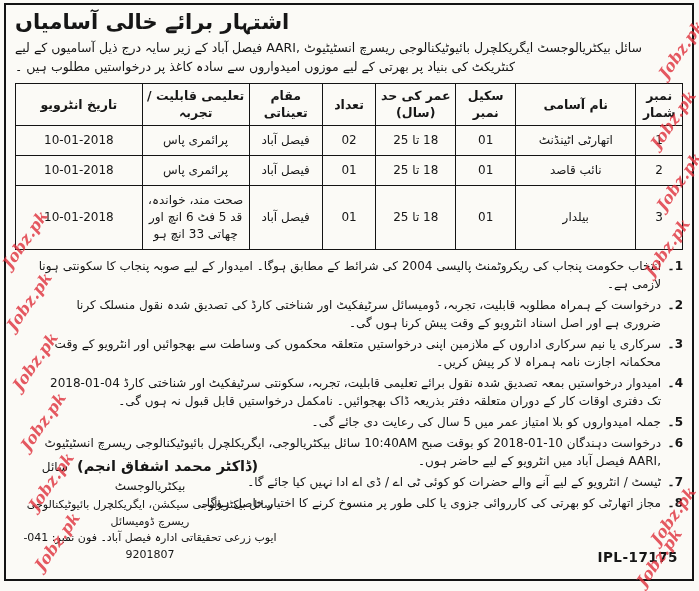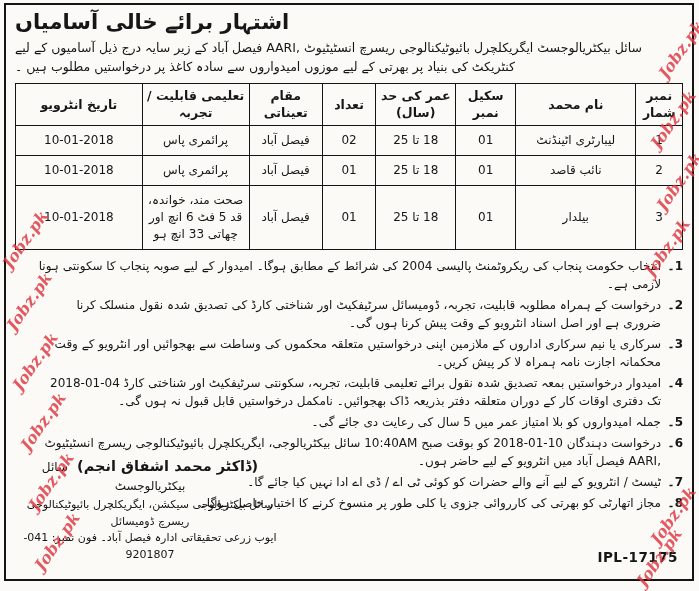--- a/index.html
+++ b/index.html
@@ -134,7 +134,7 @@
     <thead>
       <tr>
         <th class="col-sr">نمبر شمار</th>
-        <th class="col-post">نام محمد</th>
+        <th class="col-post">نام آسامی</th>
         <th class="col-scale">سکیل نمبر</th>
         <th class="col-age">عمر کی حد (سال)</th>
         <th class="col-cnt">تعداد</th>

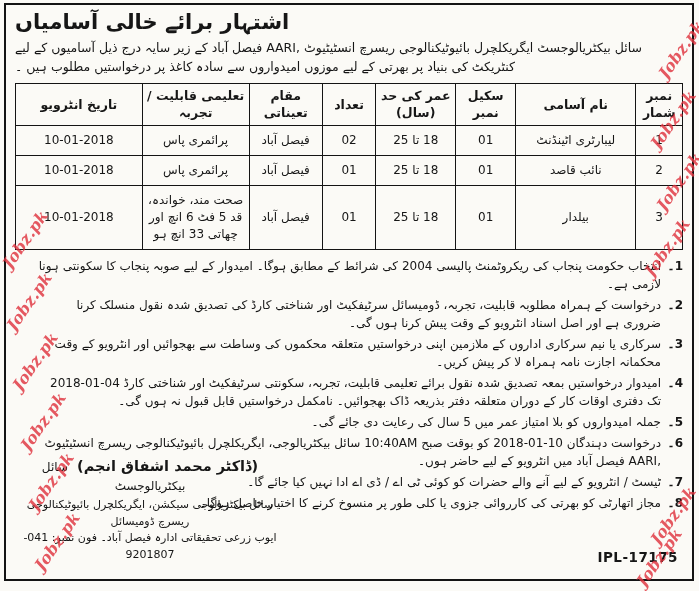--- a/index.html
+++ b/index.html
@@ -146,7 +146,7 @@
     <tbody>
       <tr class="r1">
         <td>1</td>
-        <td>لیبارٹری اٹینڈنٹ</td>
+        <td>اتھارٹی اٹینڈنٹ</td>
         <td>01</td>
         <td>18 تا 25</td>
         <td>02</td>

